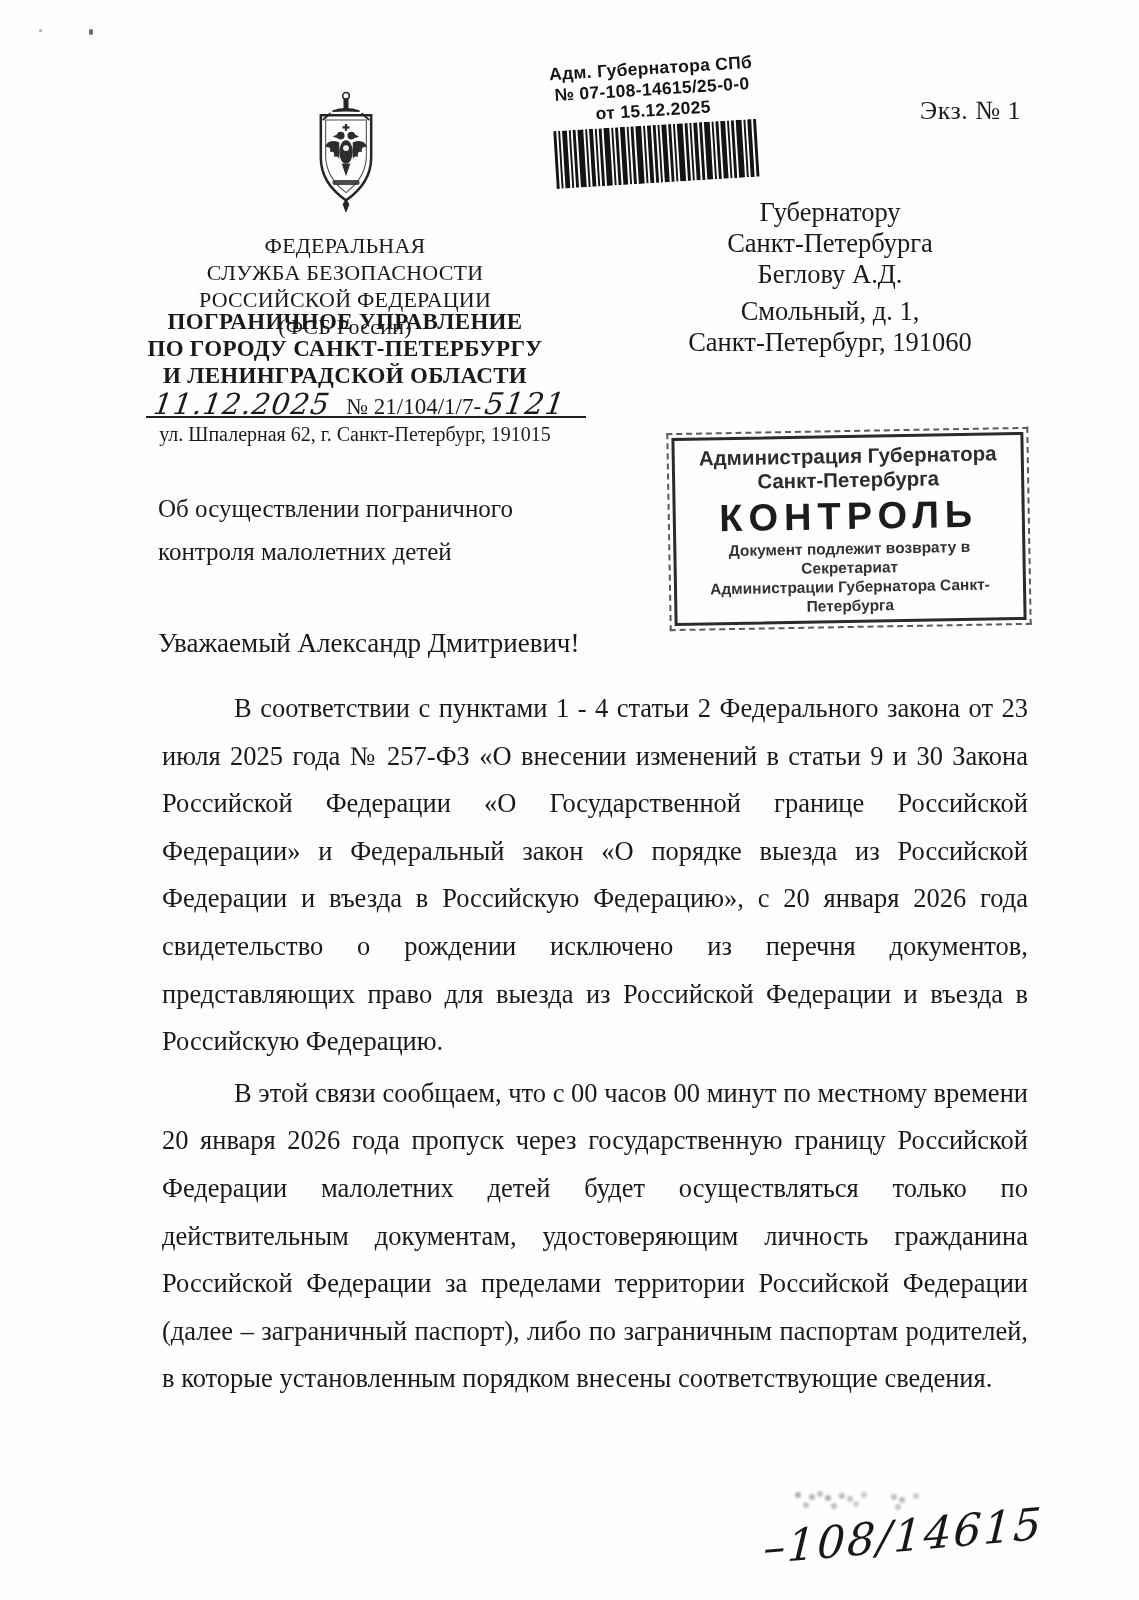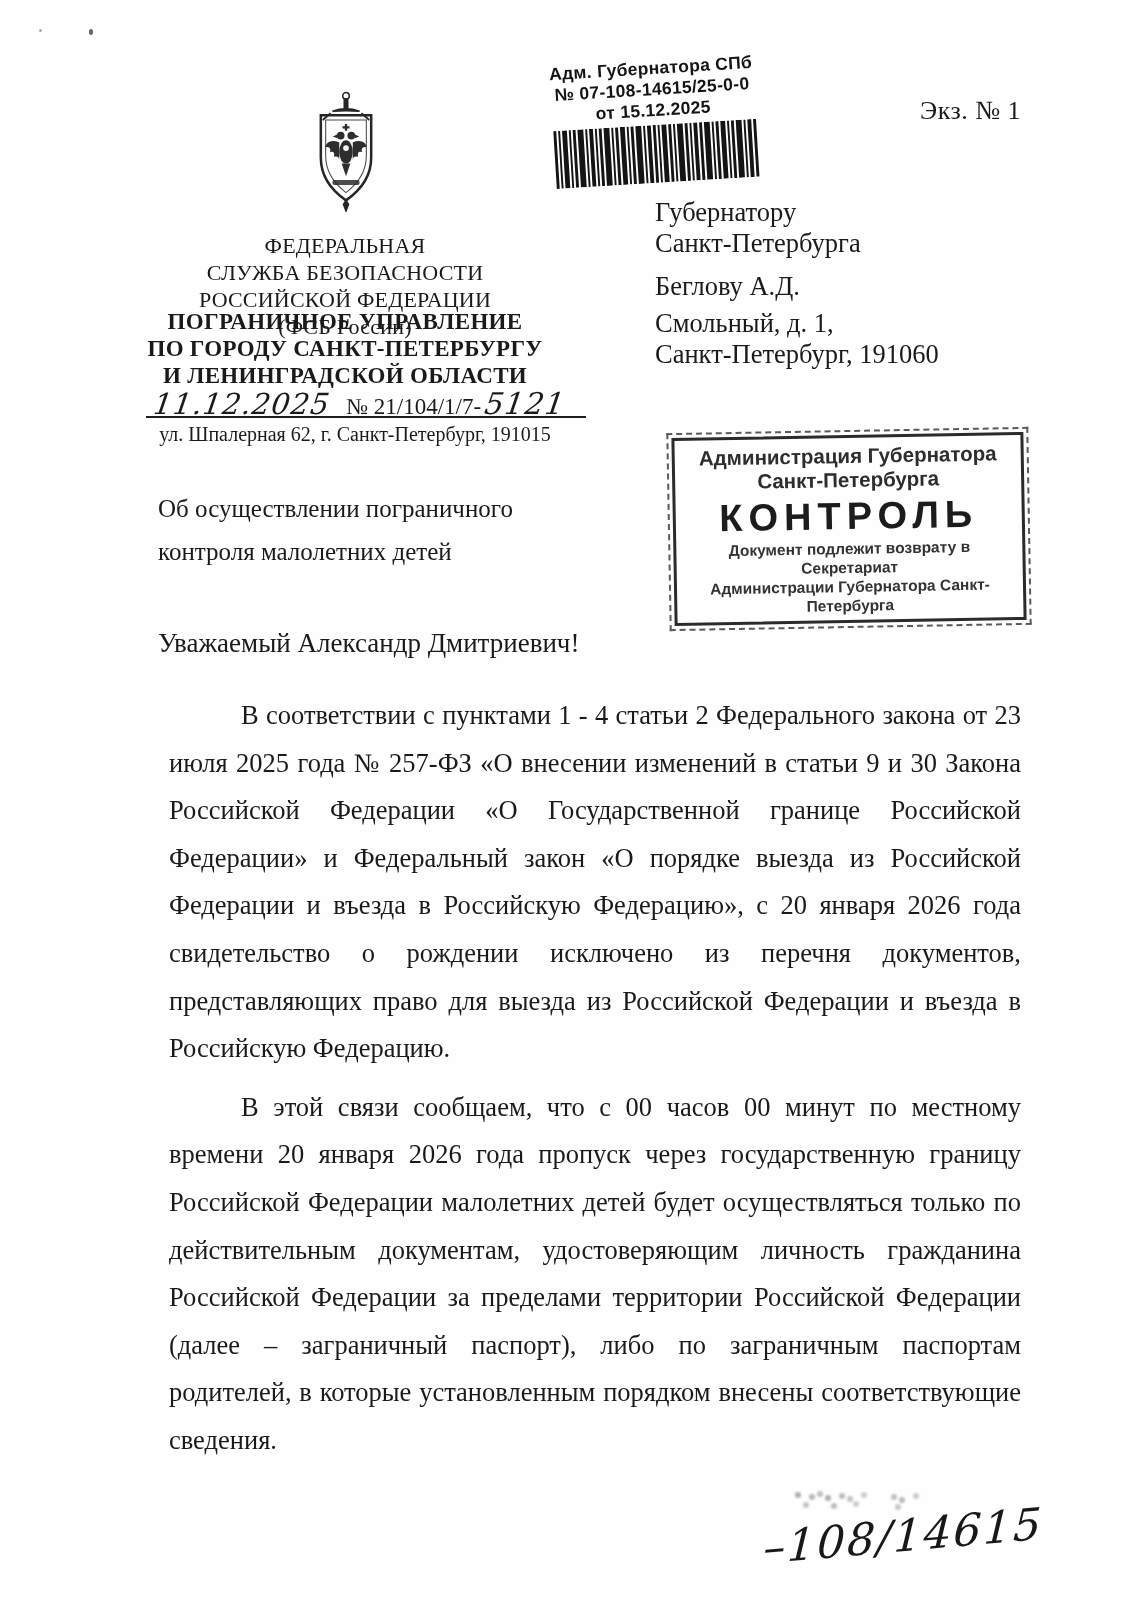--- a/index.html
+++ b/index.html
@@ -67,7 +67,7 @@
   
   .recipient{
     left:655px;top:197px;width:350px;
-    font-size:26.5px;line-height:31px;
+    text-align:center;font-size:26.5px;line-height:31px;
   }
   .recipient .r-name{margin-top:12px;}
   .recipient .r-addr1{margin-top:6px;}

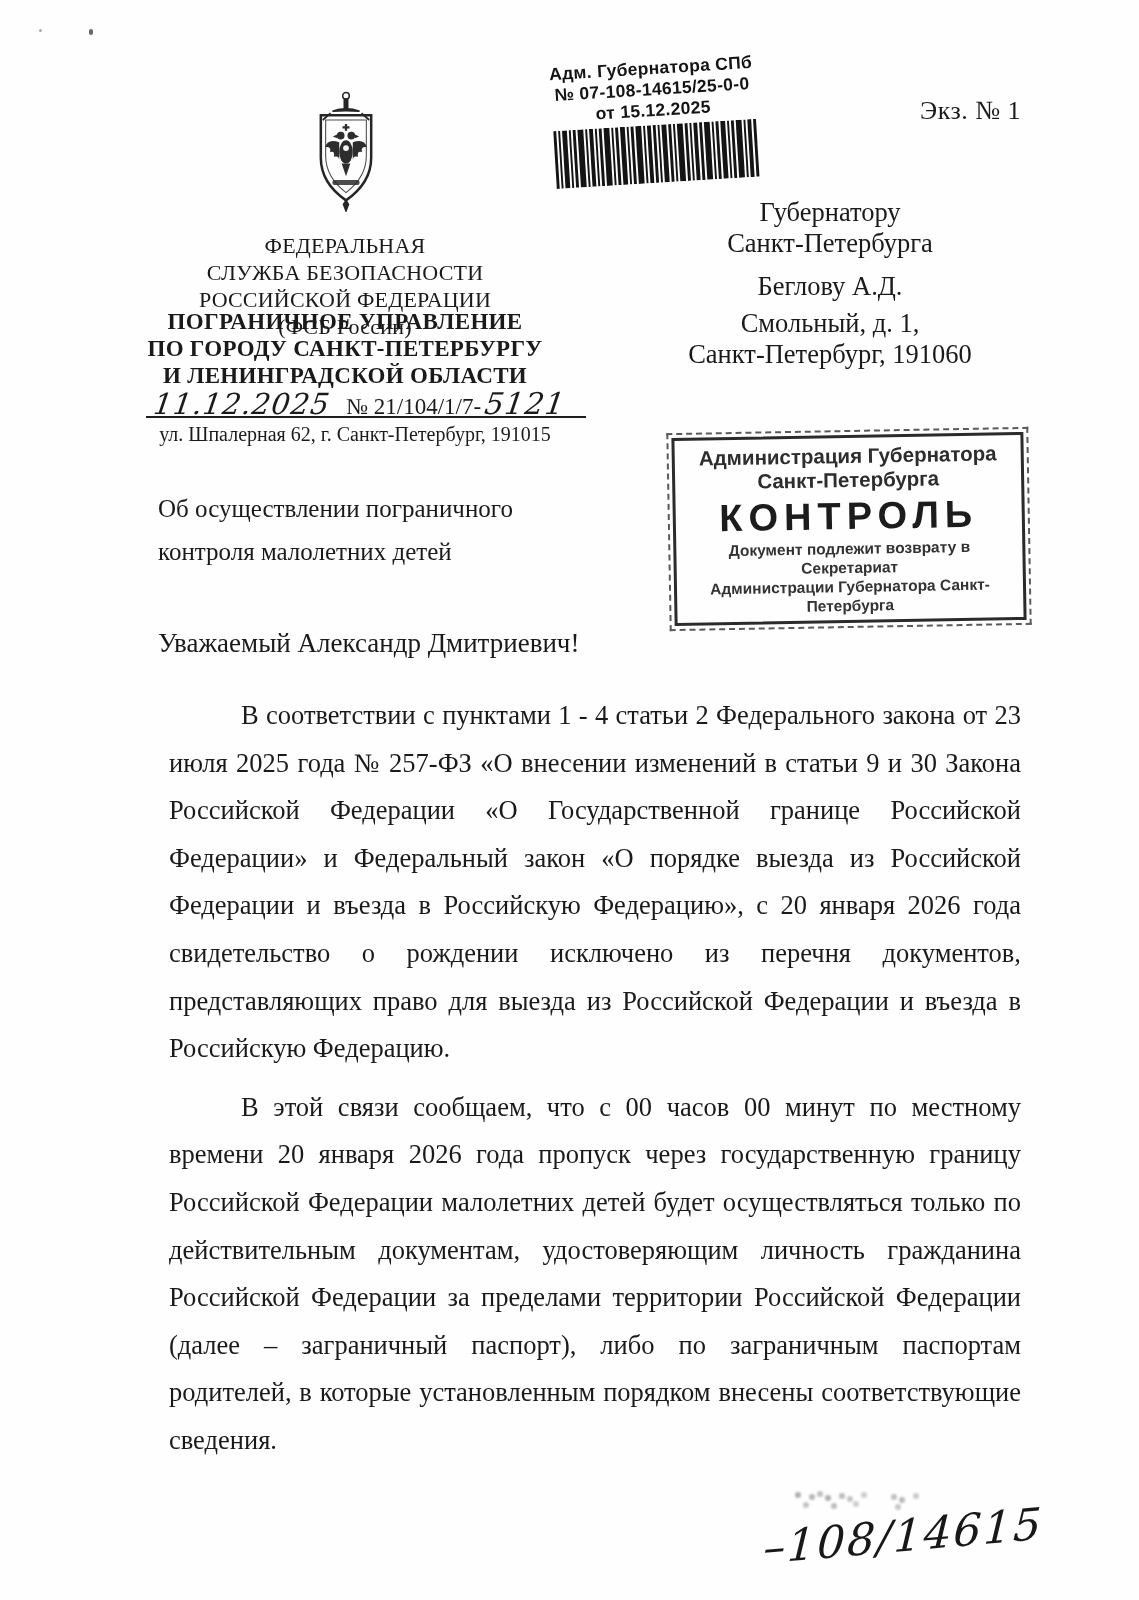--- a/index.html
+++ b/index.html
@@ -69,7 +69,7 @@
     left:655px;top:197px;width:350px;
     text-align:center;font-size:26.5px;line-height:31px;
   }
-  .recipient .r-name{margin-top:12px;}
+  .recipient .r-name{margin-top:0;}
   .recipient .r-addr1{margin-top:6px;}
 
   

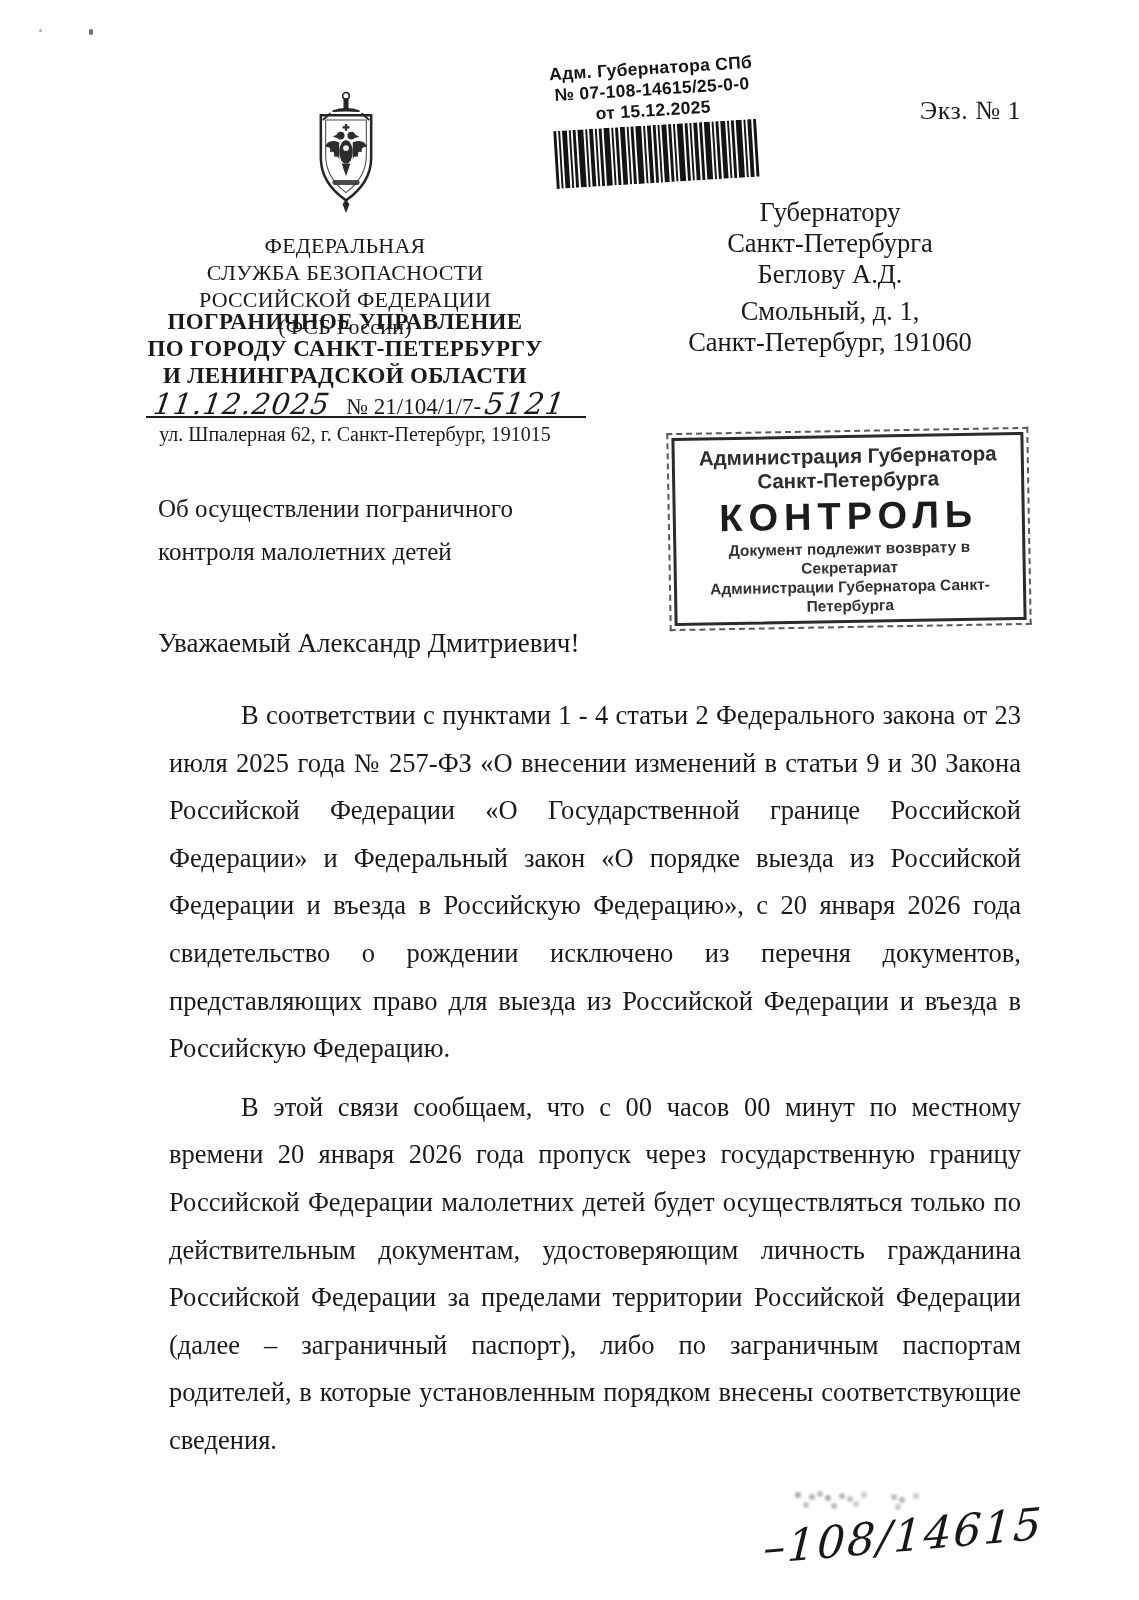--- a/index.html
+++ b/index.html
@@ -101,7 +101,7 @@
     font-size:26.5px;line-height:47.6px;
     text-align:justify;
   }
-  .body-text p{margin:11px;text-indent:72px;}
+  .body-text p{margin:4px;text-indent:72px;}
 
   
   .footer-hand{

